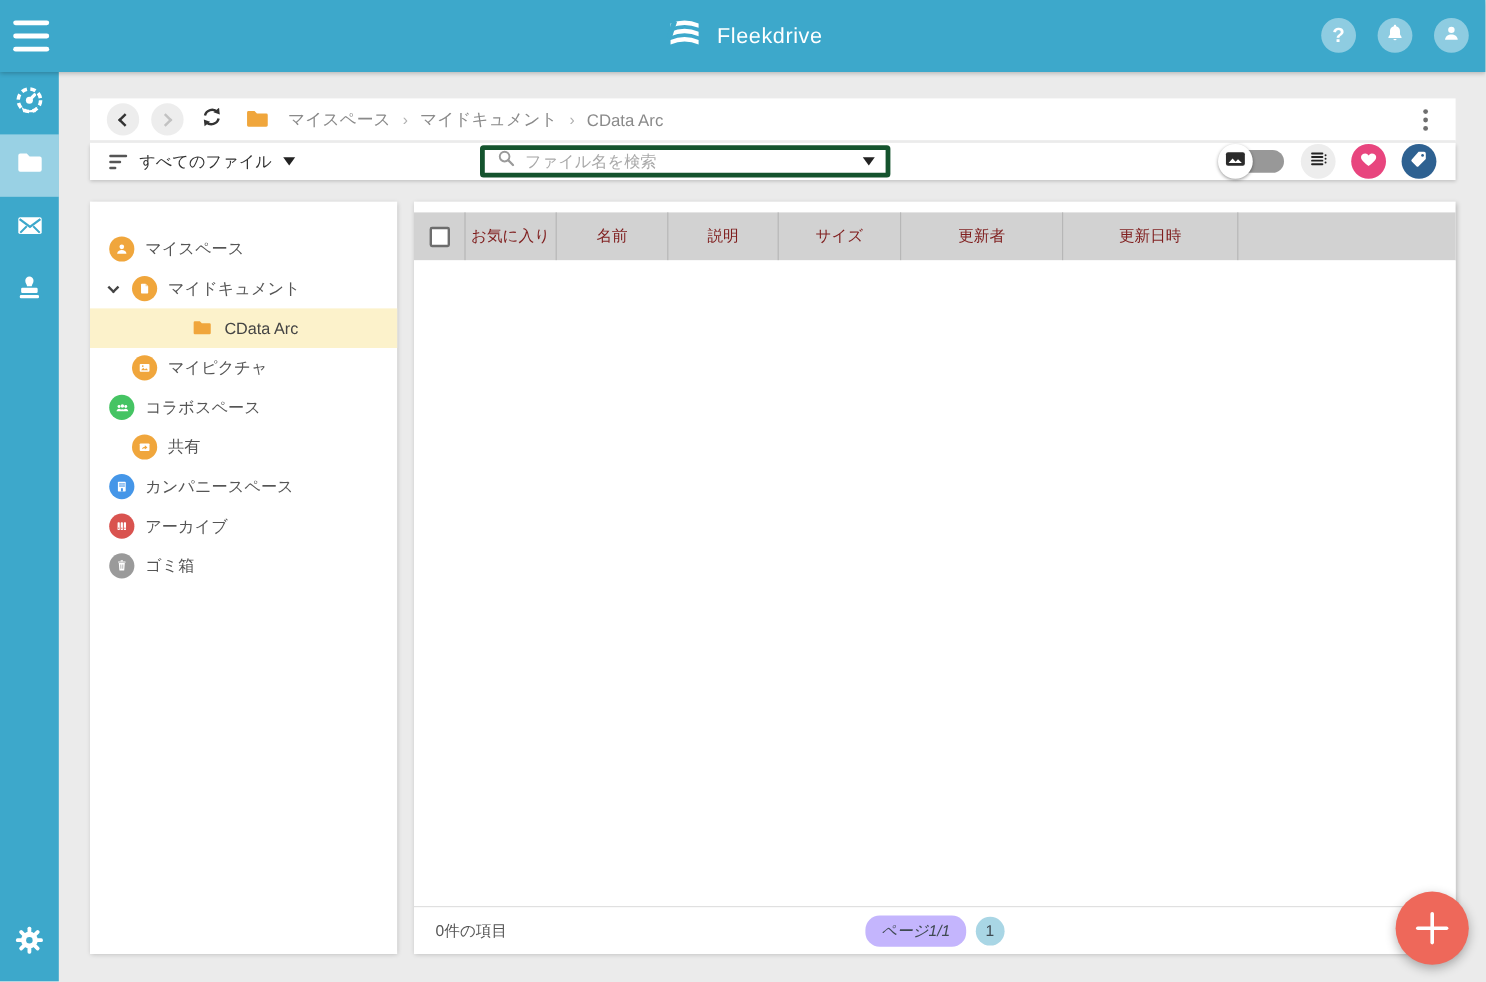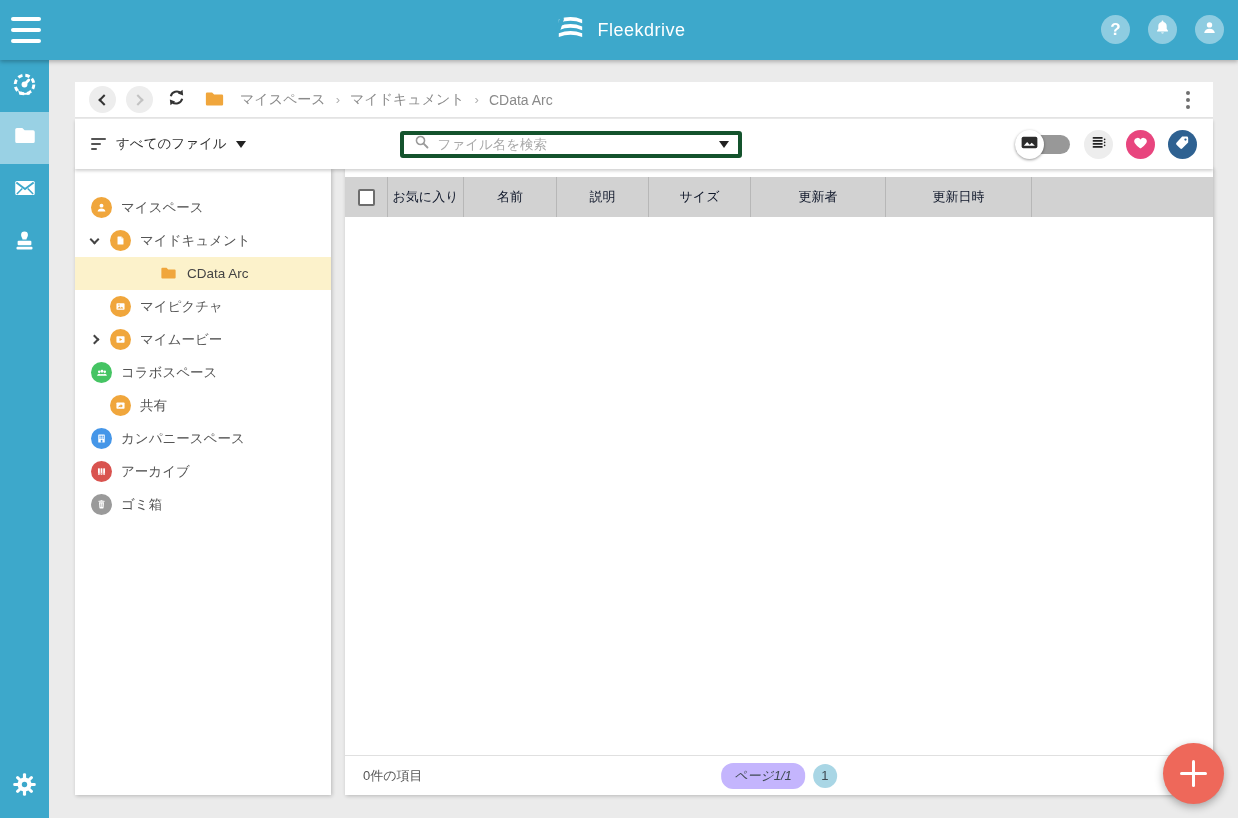--- a/index.html
+++ b/index.html
@@ -56,7 +56,7 @@
   .kebab i { width:4px; height:4px; border-radius:50%; background:#6f6f6f; }
 
   
-  .filter-bar { position:absolute; left:75px; top:119px; width:1138px; height:50px;
+  .filter-bar { position:absolute; left:75px; top:119px; width:1138px; height:31px;
     background:#fff; box-shadow:0 2px 3px rgba(0,0,0,.18); display:flex; align-items:center;
     padding:0 16px; z-index:4; }
   .filter-group { display:flex; align-items:center; gap:9px; cursor:pointer; }

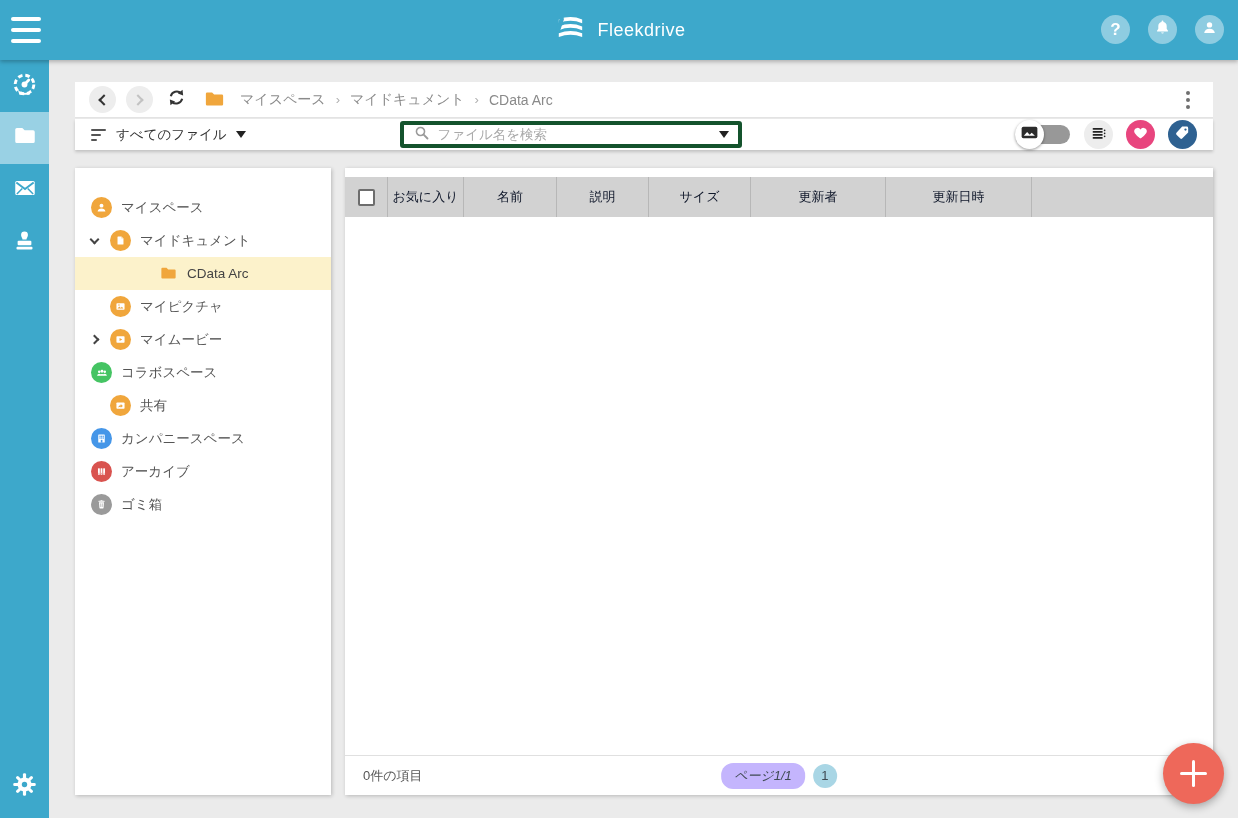--- a/index.html
+++ b/index.html
@@ -108,7 +108,7 @@
     background:#fff; box-shadow:1px 1px 4px rgba(0,0,0,.22);
     display:flex; flex-direction:column; padding-top:9px; z-index:3; }
   .table-header { height:40px; background:#d2d2d2; display:flex; align-items:stretch;
-    font-size:13px; color:#0f172a; }
+    font-size:13px; color:#7f1d1d; }
   .th { display:flex; align-items:center; justify-content:center;
     border-right:1px solid #b7b7b7; cursor:pointer; }
   .th:last-child { border-right:none; }

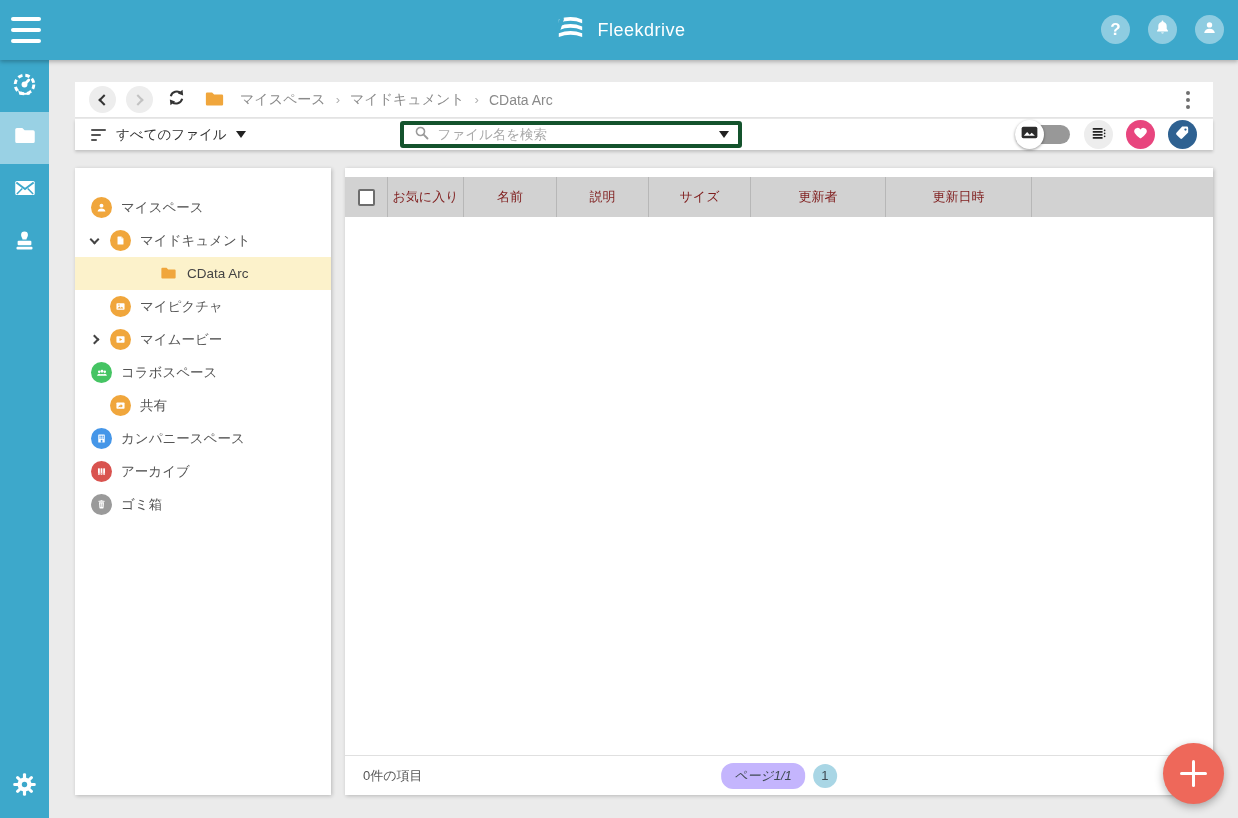--- a/index.html
+++ b/index.html
@@ -382,18 +382,6 @@
     <span>マイピクチャ</span>
   </div>
 
-  <div class="tree-item lvl1">
-    <span class="chev-slot">
-        <span class="tchev right"></span>
-      </span>
-    <span class="icon-circle c-orange">
-      <svg width="13" height="13" viewBox="0 0 24 24">
-        <rect x="4.5" y="6" width="15" height="12" rx="1.4" fill="#fff"></rect>
-        <path d="M10.3 9.2l5 2.8-5 2.8z" fill="#f0a63c"></path>
-      </svg>
-    </span>
-    <span>マイムービー</span>
-  </div>
 
   <div class="tree-item">
     <span class="icon-circle c-green">

